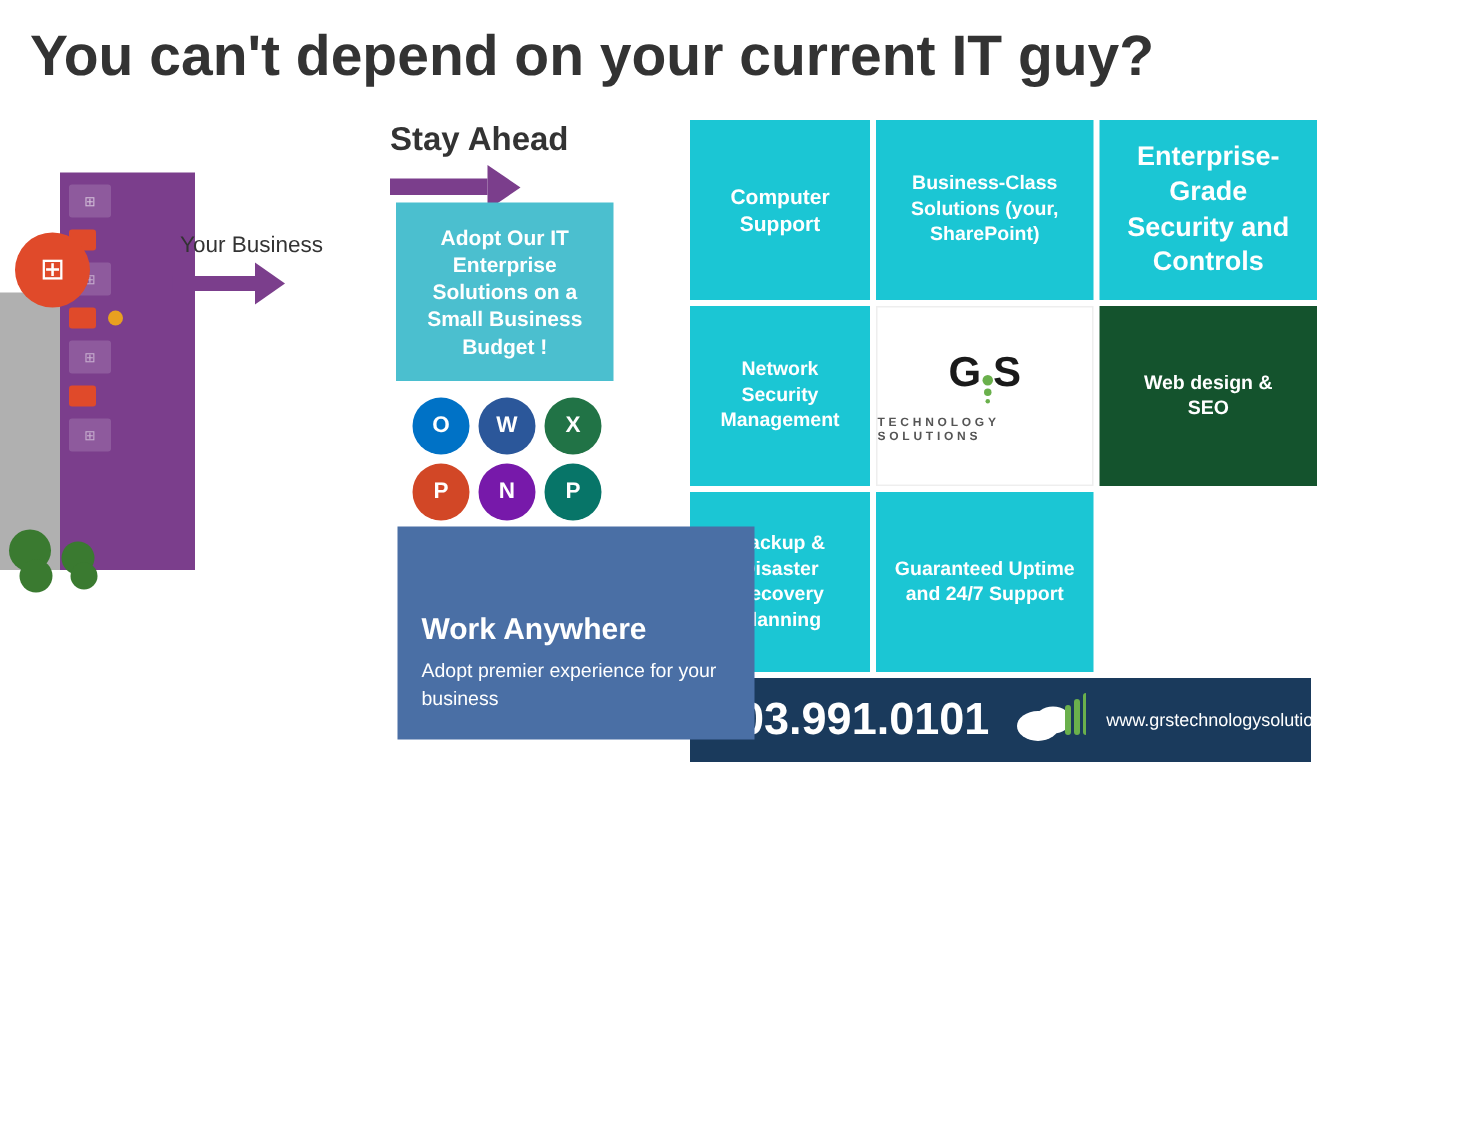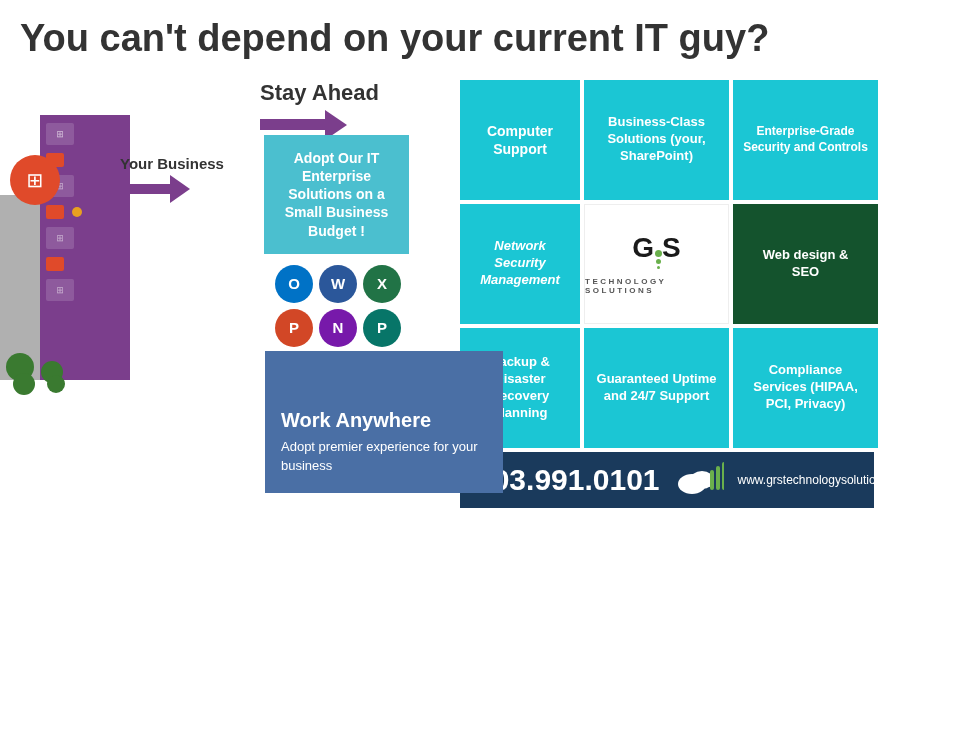--- a/index.html
+++ b/index.html
@@ -422,7 +422,7 @@
       <div class="tile" style="background:#1BC6D4;color:white;display:flex;align-items:center;justify-content:center;text-align:center;font-size:13px;font-weight:bold;padding:10px;line-height:1.3;">
         <span>Business-Class Solutions (your, SharePoint)</span>
       </div>
-      <div class="tile" style="background:#1BC6D4;color:white;display:flex;align-items:center;justify-content:center;text-align:center;font-size:12px;font-weight:bold;padding:10px;line-height:1.3;">
+      <div class="tile" style="background:#1BC6D4;color:white;display:flex;align-items:center;justify-content:center;text-align:center;font-size:18px;font-weight:bold;padding:10px;line-height:1.3;">
         <span>Enterprise-Grade Security and Controls</span>
       </div>
 

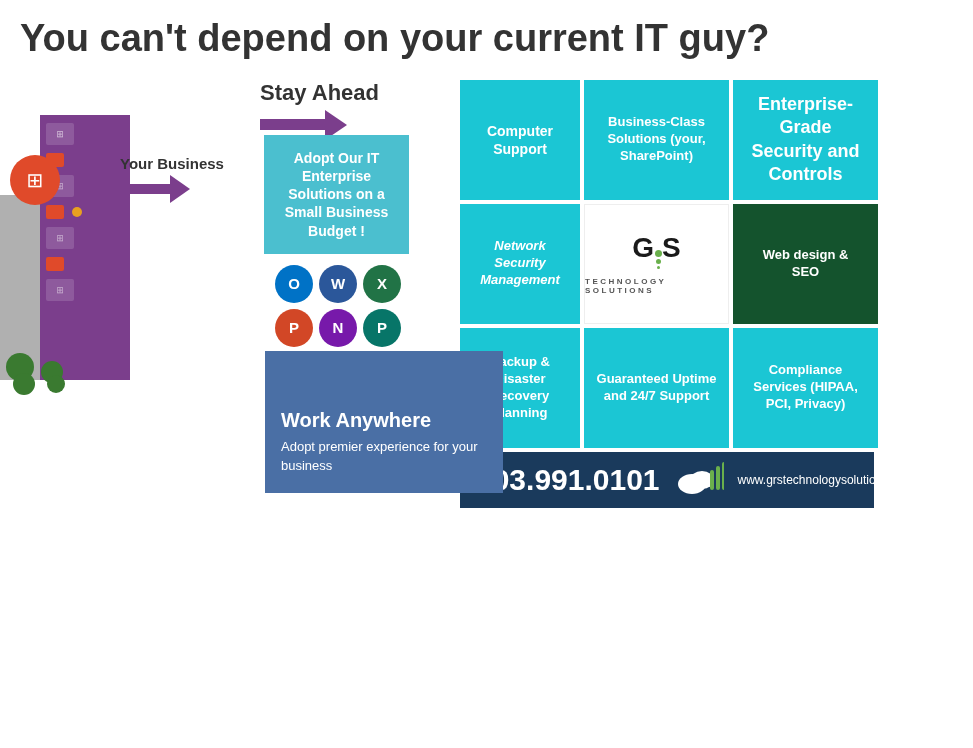--- a/index.html
+++ b/index.html
@@ -246,7 +246,7 @@
       position: absolute;
       top: 80px;
       left: 120px;
-      font-weight: bold;
+      font-weight: normal;
       font-size: 15px;
       color: #333;
       white-space: nowrap;

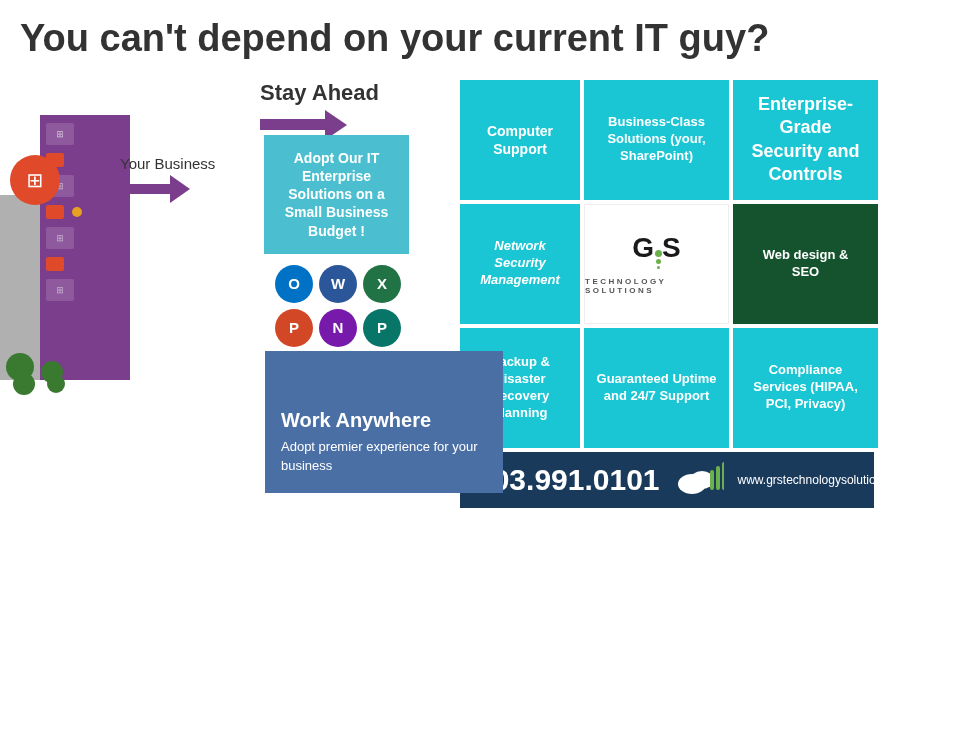--- a/index.html
+++ b/index.html
@@ -426,7 +426,7 @@
         <span>Enterprise-Grade Security and Controls</span>
       </div>
 
-      <div class="tile" style="background:#1BC6D4;color:white;display:flex;align-items:center;justify-content:center;text-align:center;font-size:13px;font-weight:bold;padding:10px;line-height:1.3;font-style:italic;">
+      <div class="tile" style="background:#1BC6D4;color:white;display:flex;align-items:center;justify-content:center;text-align:center;font-size:13px;font-weight:bold;padding:10px;line-height:1.3;">
         <span>Network Security Management</span>
       </div>
 

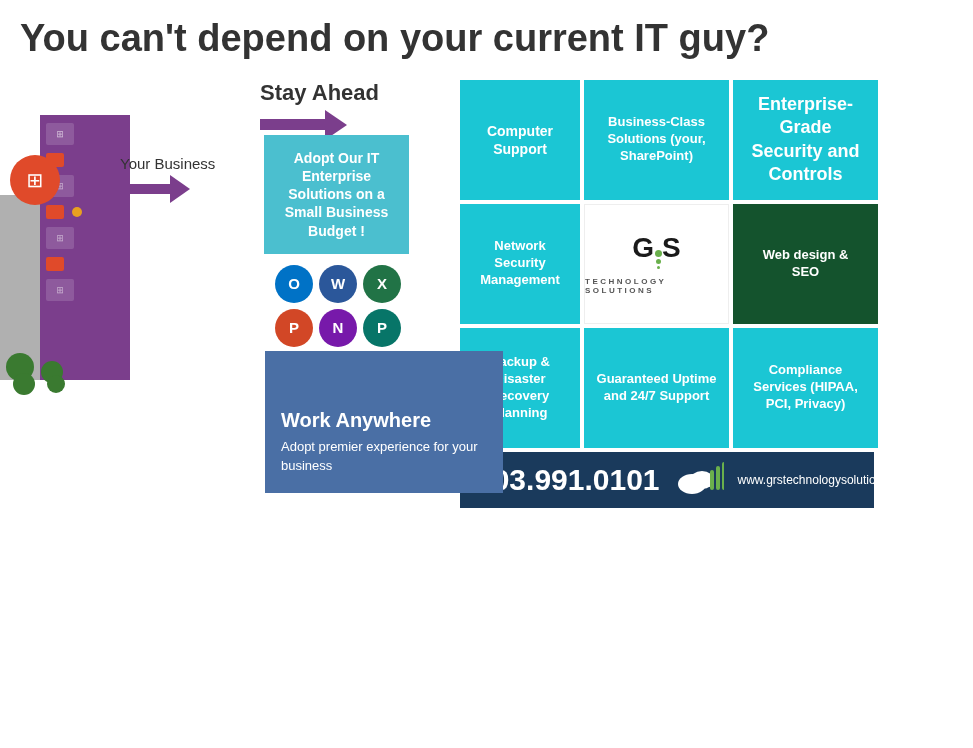--- a/index.html
+++ b/index.html
@@ -454,9 +454,6 @@
       <div class="tile" style="background:#1BC6D4;color:white;display:flex;align-items:center;justify-content:center;text-align:center;font-size:13px;font-weight:bold;padding:10px;line-height:1.3;">
         <span>Guaranteed Uptime and 24/7 Support</span>
       </div>
-      <div class="tile" style="background:#1BC6D4;color:white;display:flex;align-items:center;justify-content:center;text-align:center;font-size:13px;font-weight:bold;padding:10px;line-height:1.3;">
-        <span>Compliance Services (HIPAA, PCI, Privacy)</span>
-      </div>
     </div>
 
     <div class="bottom-bar" style="background:#1a3a5c;color:white;display:flex;align-items:center;padding:10px 16px;margin-top:4px;gap:14px;width:414px;">

